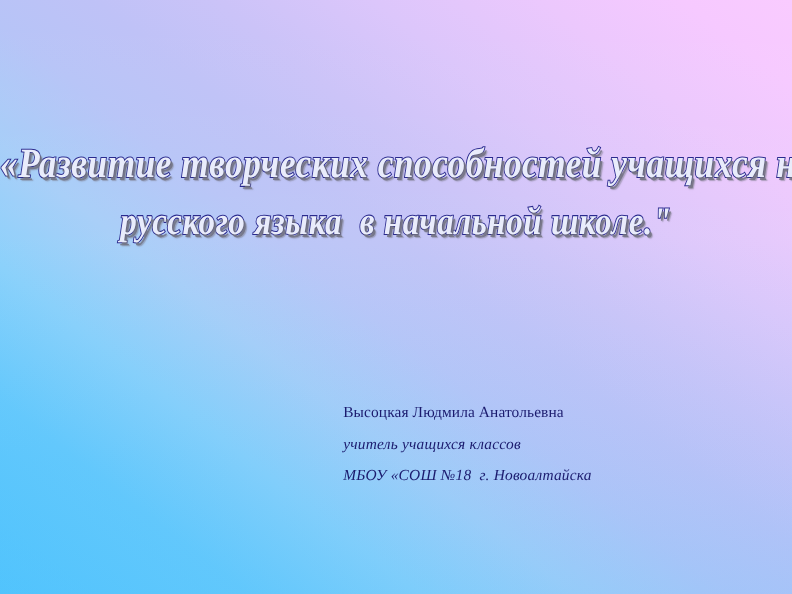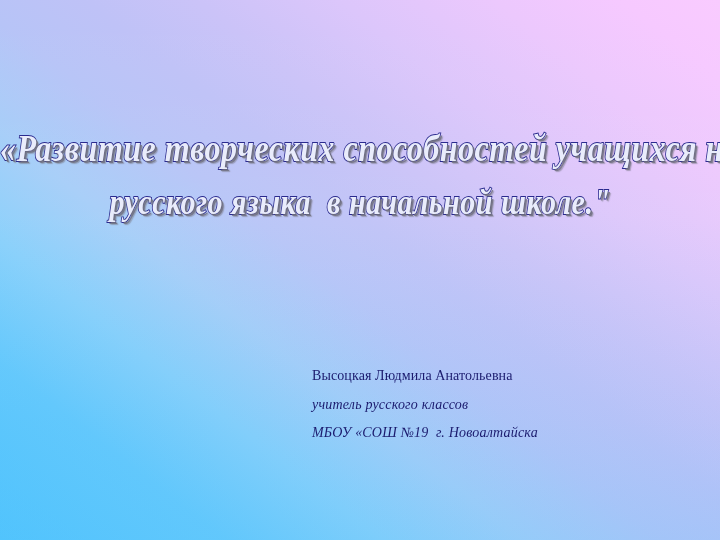--- a/index.html
+++ b/index.html
@@ -119,7 +119,7 @@
 
   <div class="author-block">
     <span class="author-line name">Высоцкая Людмила Анатольевна</span>
-    <span class="author-line italic">учитель русского классов</span>
+    <span class="author-line italic">учитель учащихся классов</span>
     <span class="author-line italic">МБОУ «СОШ №19  г. Новоалтайска</span>
   </div>
 

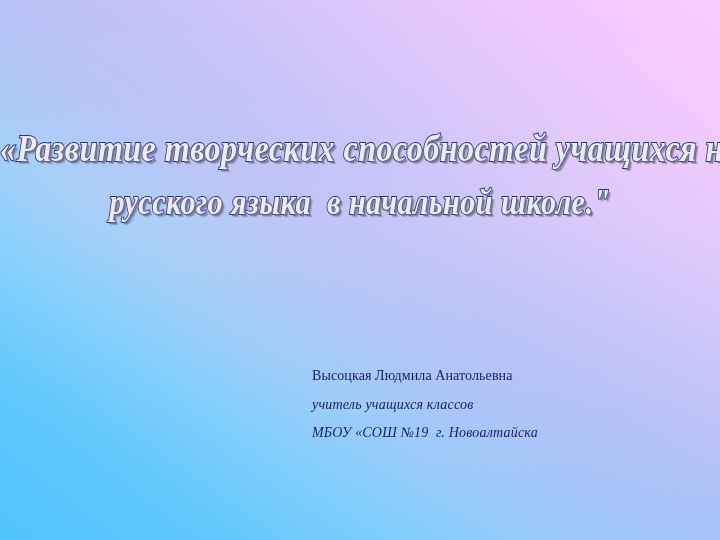--- a/index.html
+++ b/index.html
@@ -120,7 +120,7 @@
   <div class="author-block">
     <span class="author-line name">Высоцкая Людмила Анатольевна</span>
     <span class="author-line italic">учитель учащихся классов</span>
-    <span class="author-line italic">МБОУ «СОШ №19  г. Новоалтайска</span>
+    <span class="author-line italic">МБОУ «СОШ №18  г. Новоалтайска</span>
   </div>
 
 </div>

